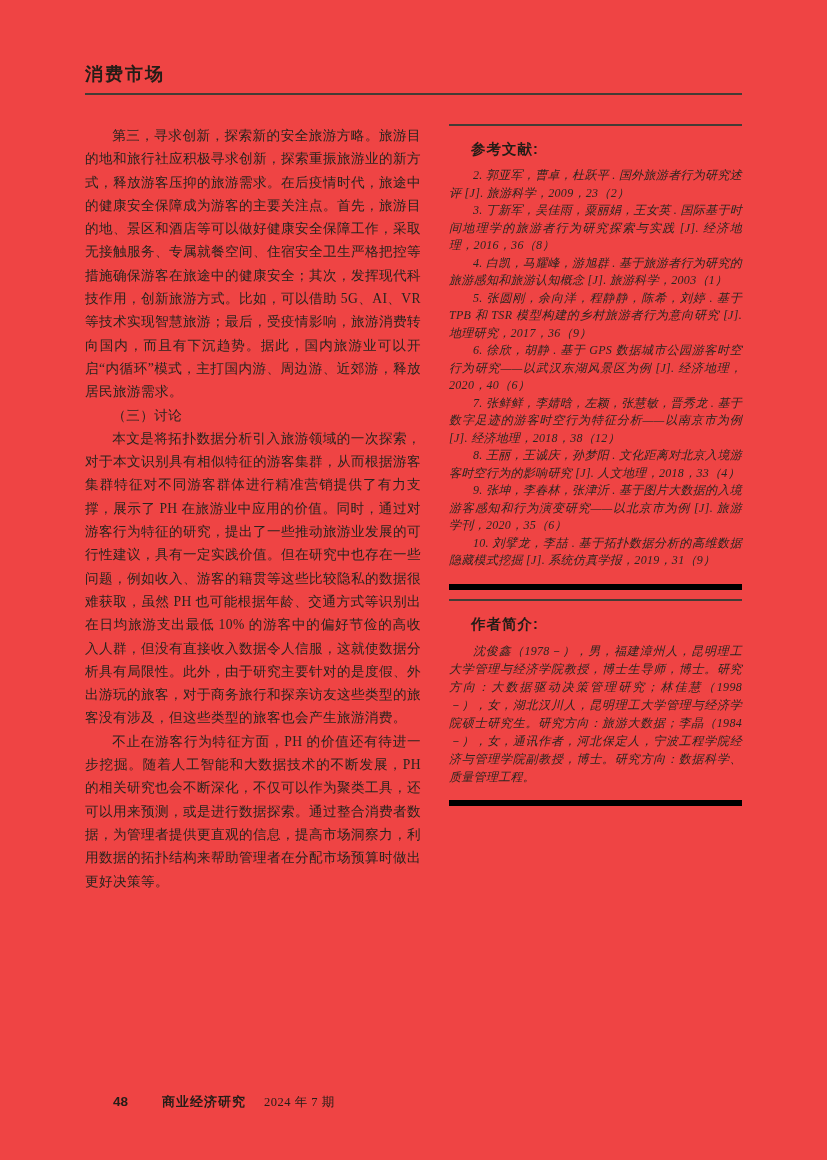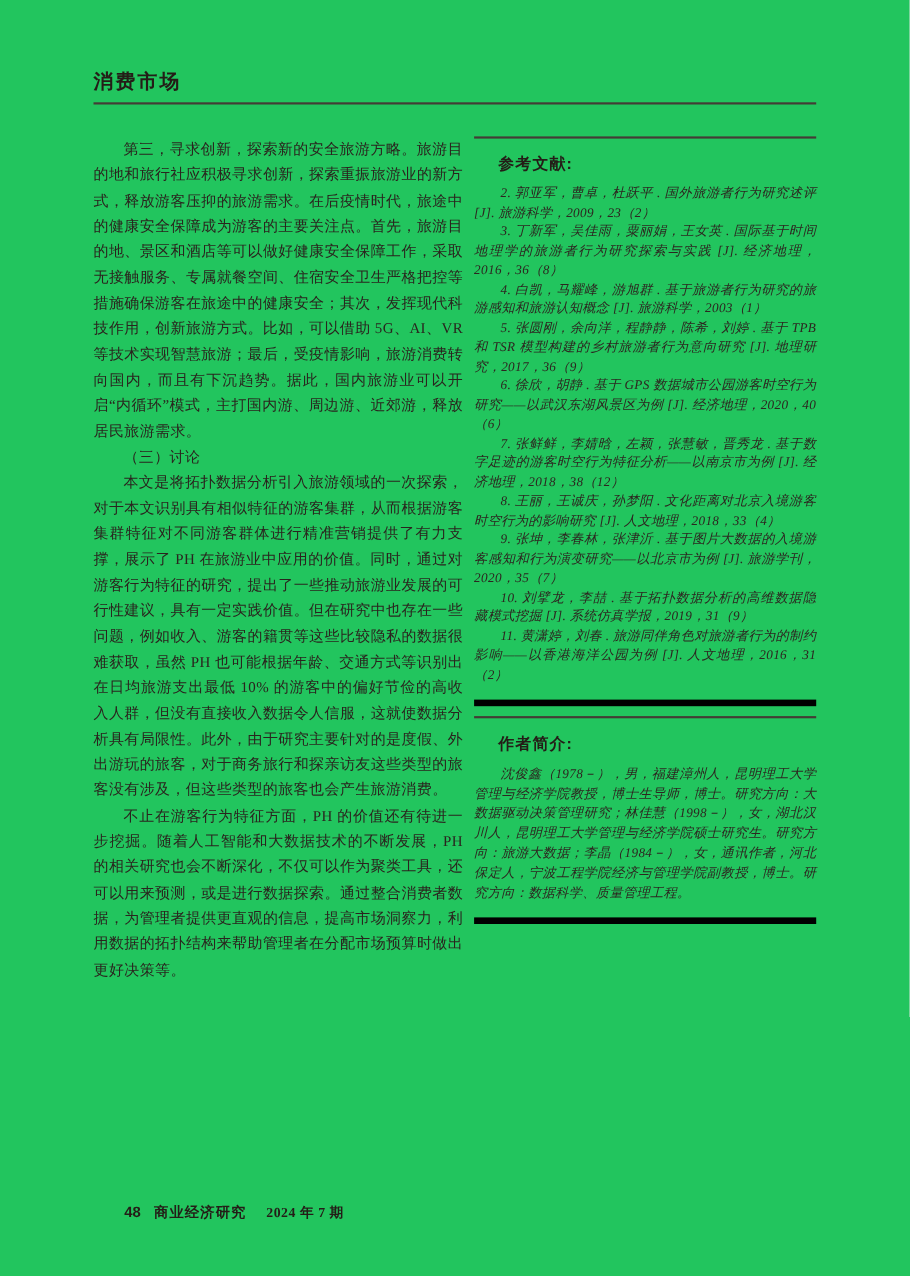--- a/index.html
+++ b/index.html
@@ -7,7 +7,7 @@
     position: relative;
     width: 827px; height: 1160px;
     margin: 0 auto;
-    background: #22c55e;
+    background: #ef4444;
     color: #2a241e;
     font-family: "Liberation Serif", "DejaVu Serif", serif;
     overflow: hidden;

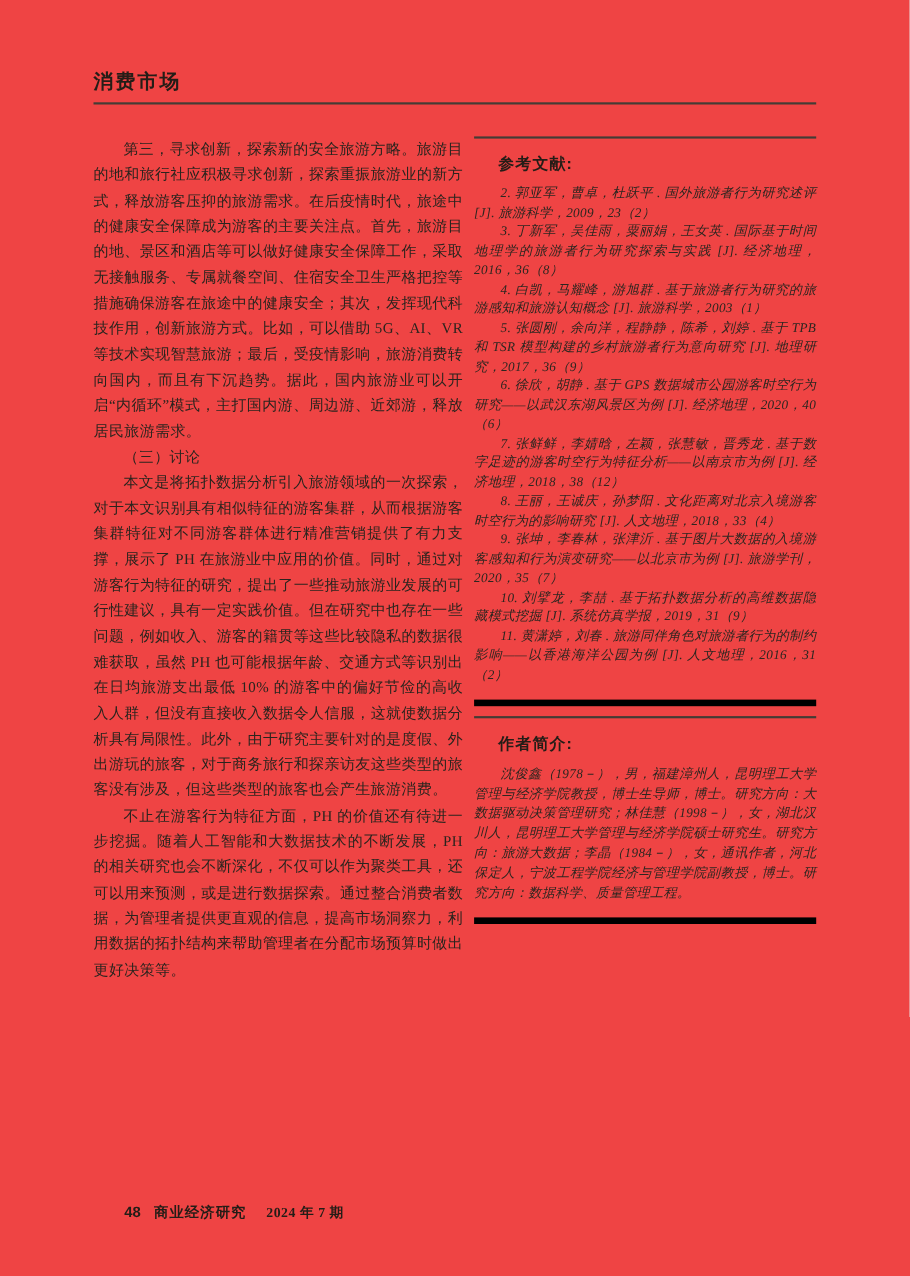--- a/index.html
+++ b/index.html
@@ -26,7 +26,7 @@
     border-bottom: 2px solid #443c35;
   }
 
-  .main { display: flex; margin-top: 29px; gap: 10px; align-items: flex-start; }
+  .main { display: flex; margin-top: 29px; gap: 28px; align-items: flex-start; }
 
   
   .col-left { width: 336px; }

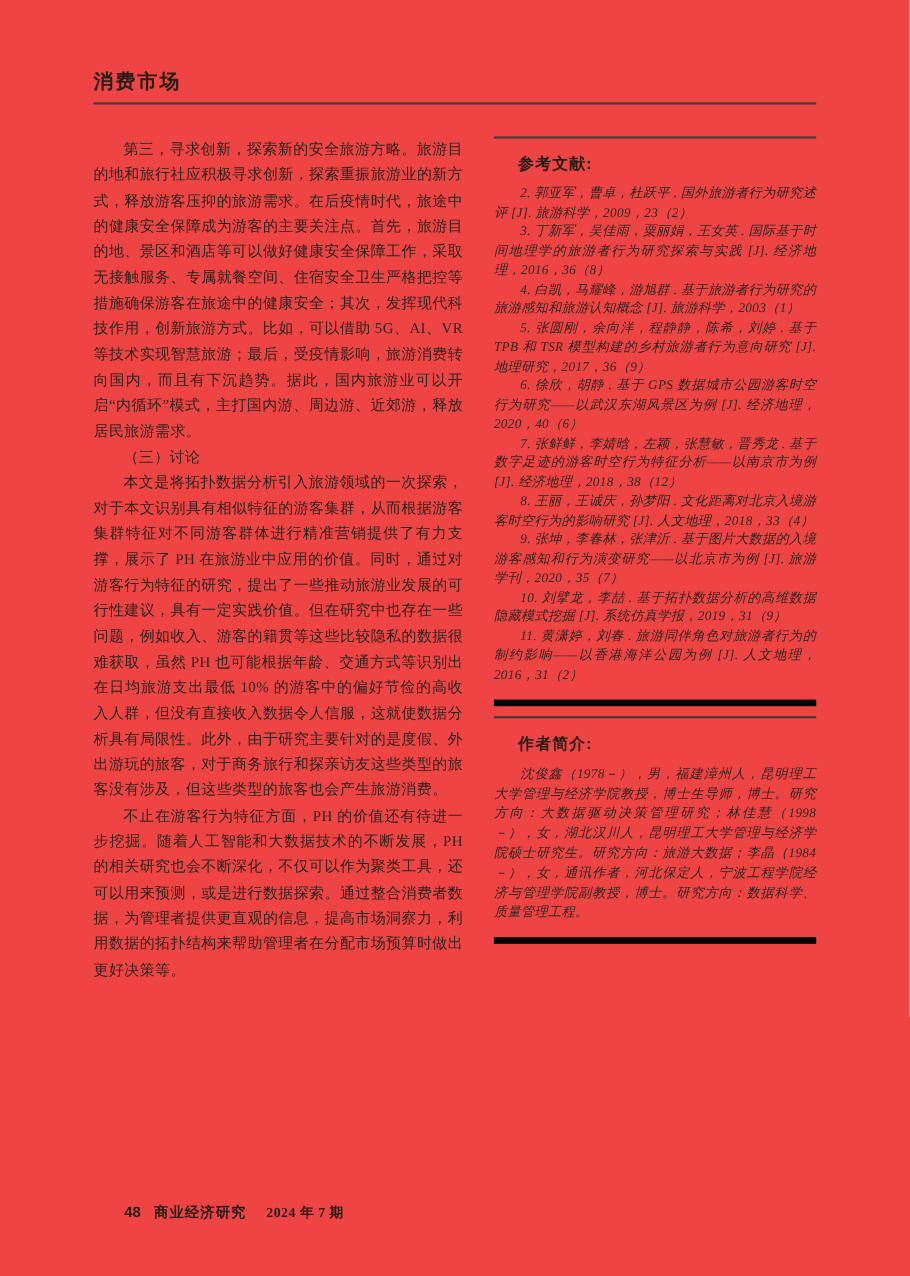--- a/index.html
+++ b/index.html
@@ -127,7 +127,7 @@
           <p class="ref-item">6. 徐欣，胡静 . 基于 GPS 数据城市公园游客时空行为研究——以武汉东湖风景区为例 [J]. 经济地理，2020，40（6）</p>
           <p class="ref-item">7. 张鲜鲜，李婧晗，左颖，张慧敏，晋秀龙 . 基于数字足迹的游客时空行为特征分析——以南京市为例 [J]. 经济地理，2018，38（12）</p>
           <p class="ref-item">8. 王丽，王诚庆，孙梦阳 . 文化距离对北京入境游客时空行为的影响研究 [J]. 人文地理，2018，33（4）</p>
-          <p class="ref-item">9. 张坤，李春林，张津沂 . 基于图片大数据的入境游客感知和行为演变研究——以北京市为例 [J]. 旅游学刊，2020，35（7）</p>
+          <p class="ref-item">9. 张坤，李春林，张津沂 . 基于图片大数据的入境游客感知和行为演变研究——以北京市为例 [J]. 旅游学刊，2020，35（6）</p>
           <p class="ref-item">10. 刘擘龙，李喆 . 基于拓扑数据分析的高维数据隐藏模式挖掘 [J]. 系统仿真学报，2019，31（9）</p>
           <p class="ref-item">11. 黄潇婷，刘春 . 旅游同伴角色对旅游者行为的制约影响——以香港海洋公园为例 [J]. 人文地理，2016，31（2）</p>
         </div>

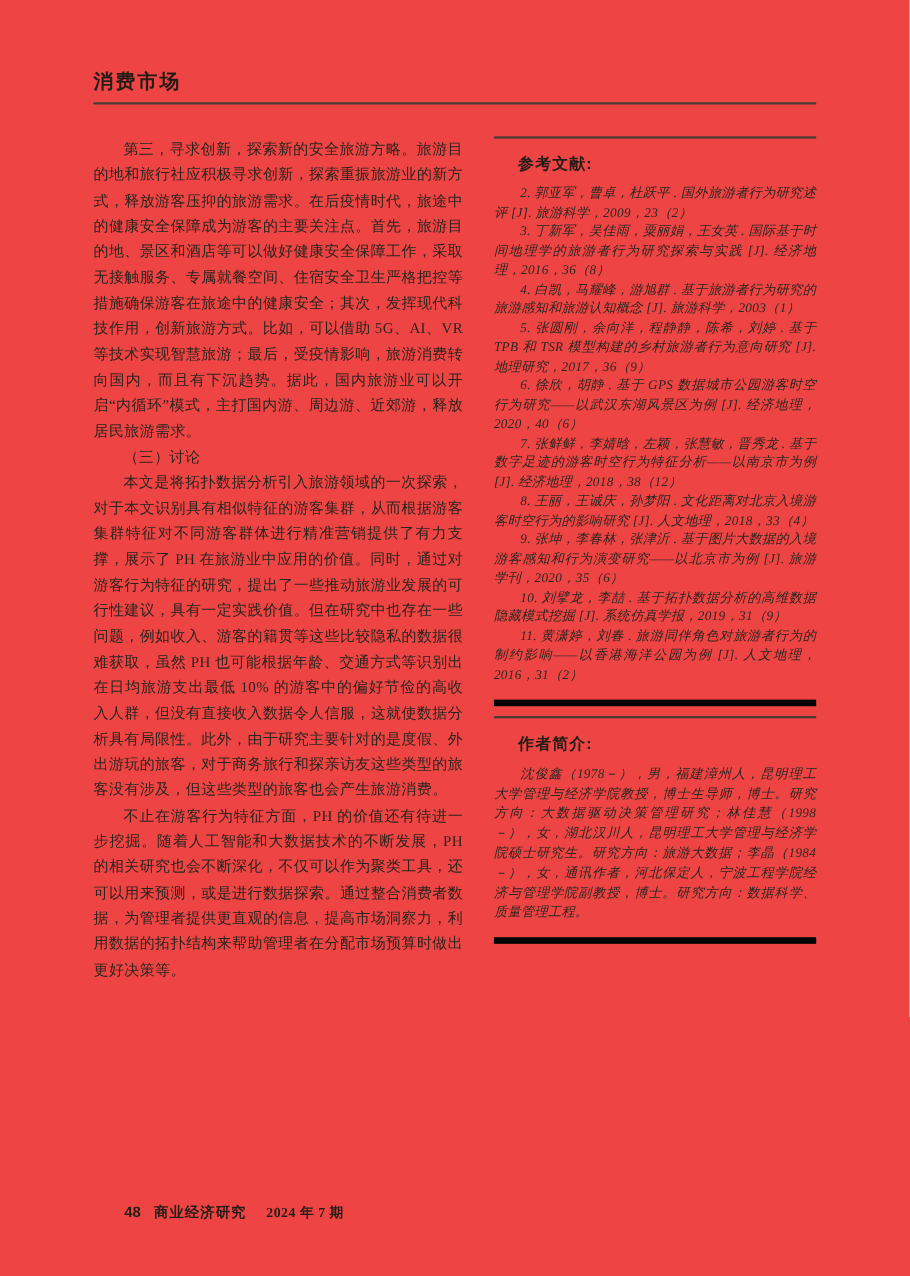--- a/index.html
+++ b/index.html
@@ -129,7 +129,6 @@
           <p class="ref-item">8. 王丽，王诚庆，孙梦阳 . 文化距离对北京入境游客时空行为的影响研究 [J]. 人文地理，2018，33（4）</p>
           <p class="ref-item">9. 张坤，李春林，张津沂 . 基于图片大数据的入境游客感知和行为演变研究——以北京市为例 [J]. 旅游学刊，2020，35（6）</p>
           <p class="ref-item">10. 刘擘龙，李喆 . 基于拓扑数据分析的高维数据隐藏模式挖掘 [J]. 系统仿真学报，2019，31（9）</p>
-          <p class="ref-item">11. 黄潇婷，刘春 . 旅游同伴角色对旅游者行为的制约影响——以香港海洋公园为例 [J]. 人文地理，2016，31（2）</p>
         </div>
 
         <div class="box">

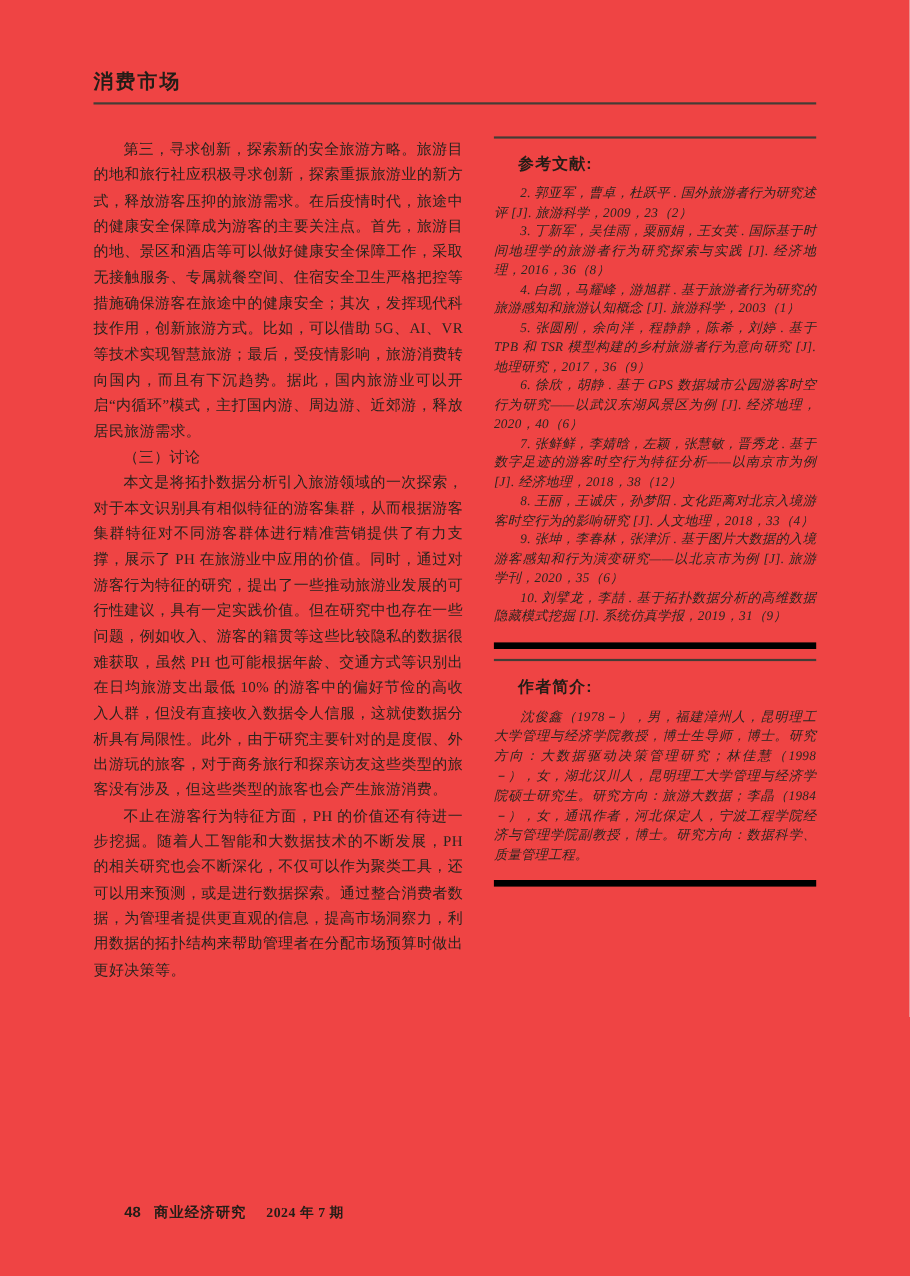--- a/index.html
+++ b/index.html
@@ -93,7 +93,7 @@
   .footer .journal {
     font-family: "Liberation Sans", "DejaVu Sans", sans-serif;
     font-weight: 700; font-size: 13px;
-    margin-left: 12px; letter-spacing: 1px;
+    margin-left: 34px; letter-spacing: 1px;
   }
   .footer .issue {
     font-size: 12.5px; margin-left: 18px; letter-spacing: 0.5px; font-weight: bold;

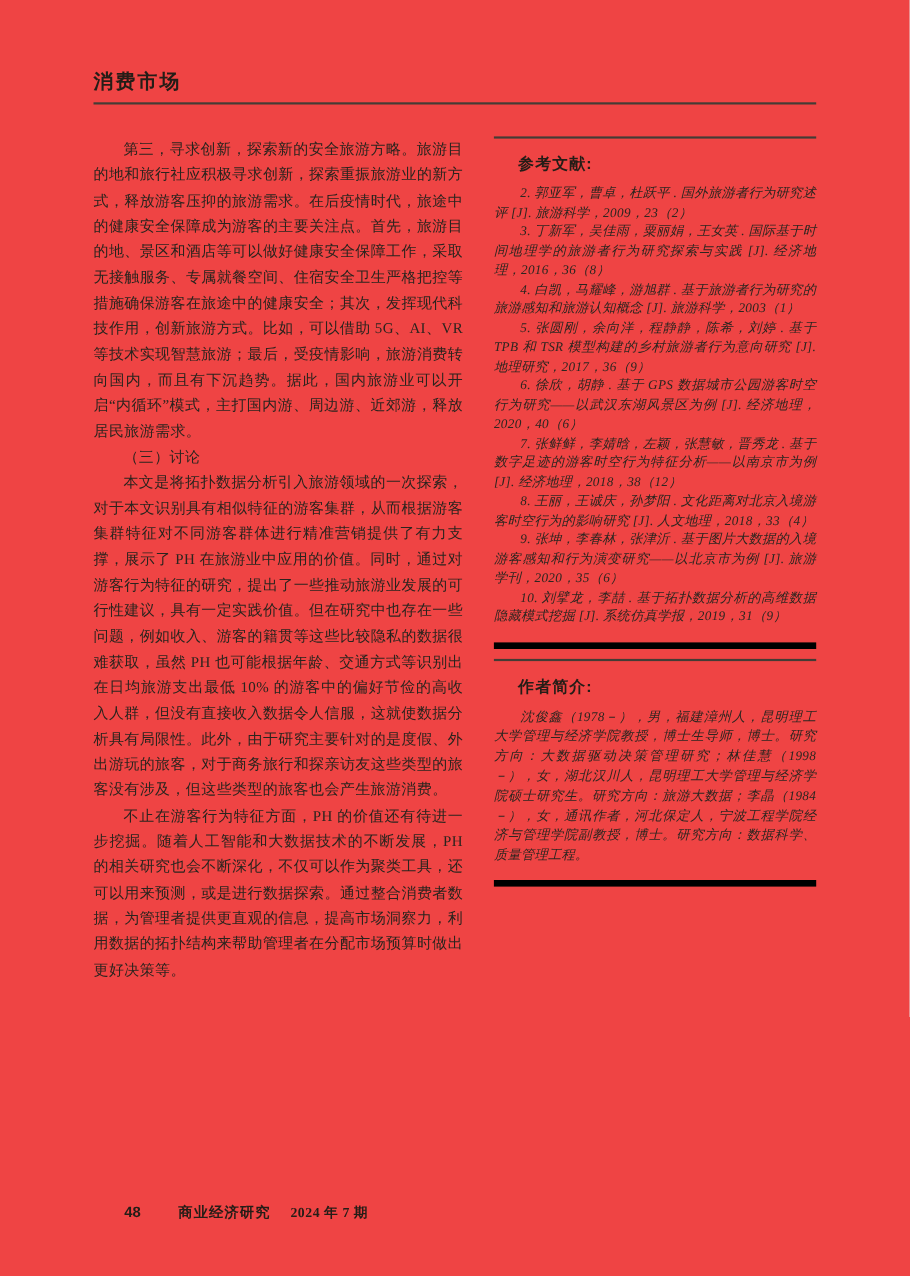--- a/index.html
+++ b/index.html
@@ -96,7 +96,7 @@
     margin-left: 34px; letter-spacing: 1px;
   }
   .footer .issue {
-    font-size: 12.5px; margin-left: 18px; letter-spacing: 0.5px; font-weight: bold;
+    font-size: 12.5px; margin-left: 18px; letter-spacing: 0.5px;
   }
 </style>
 </head>

